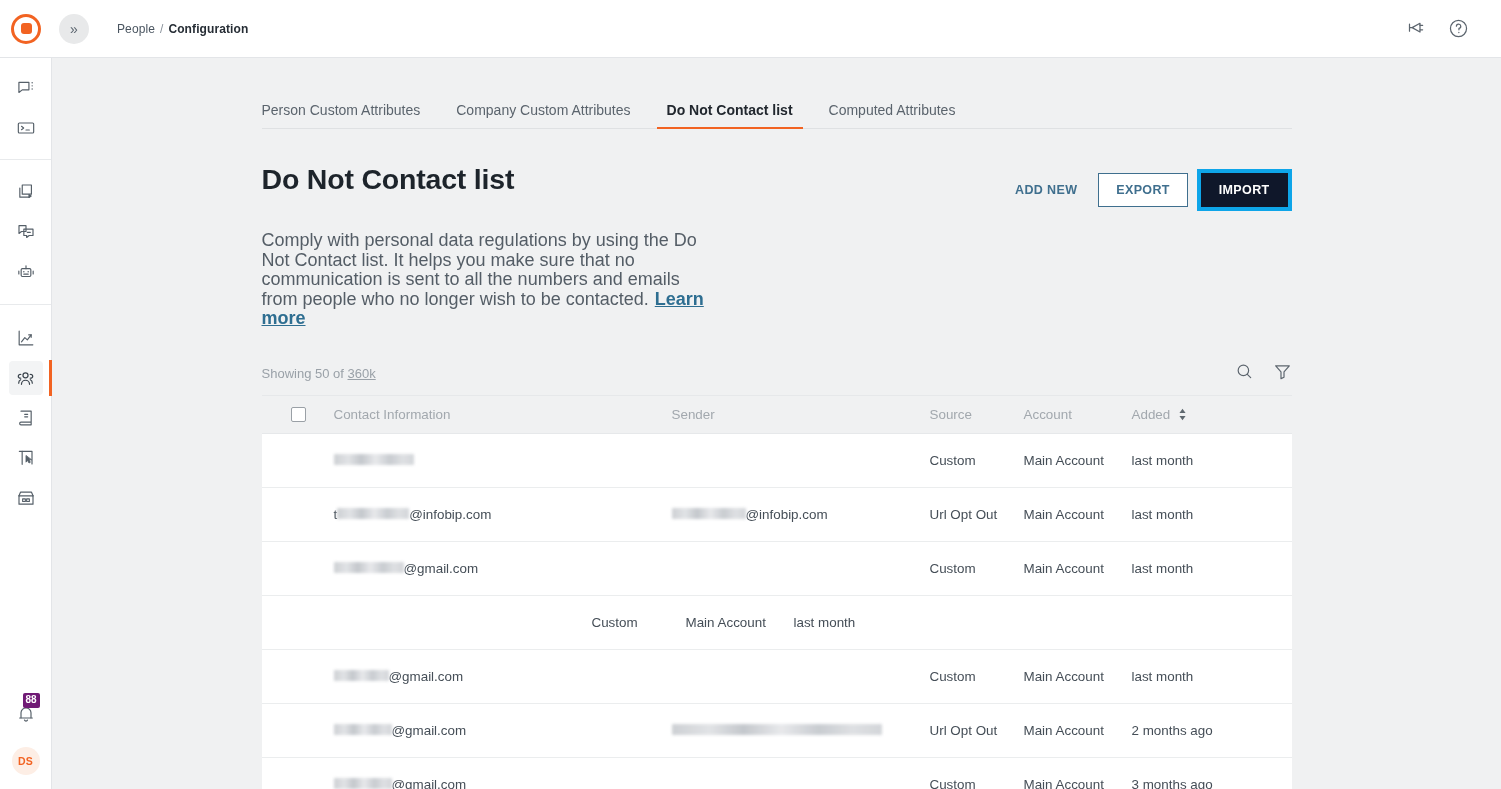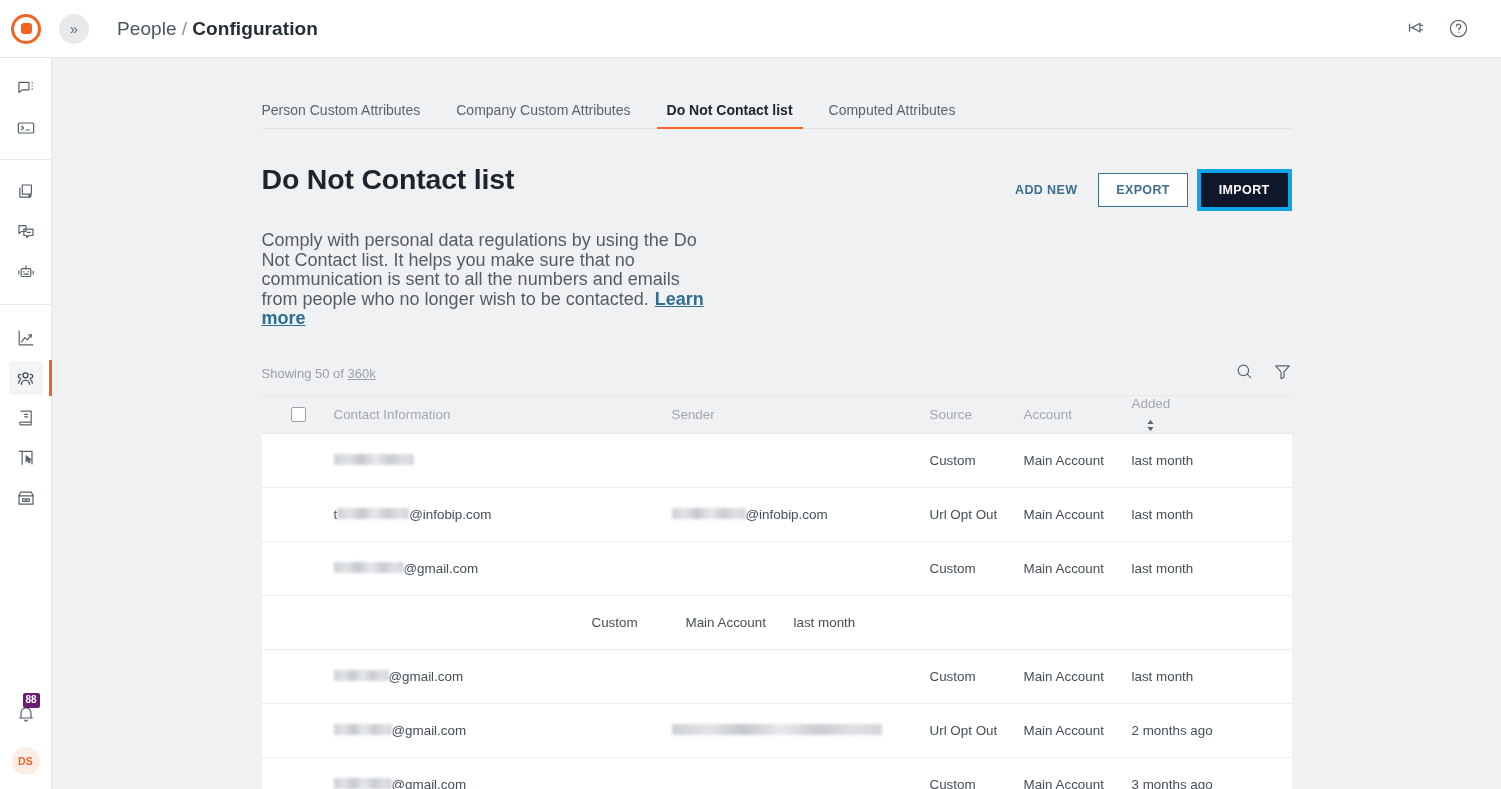--- a/index.html
+++ b/index.html
@@ -46,7 +46,7 @@
   }
   .breadcrumb {
     margin-left: 28px;
-    font-size: 19px;
+    font-size: 12px;
     color: #333b44;
     display: flex; align-items: center; gap: 5px;
     letter-spacing: .1px;

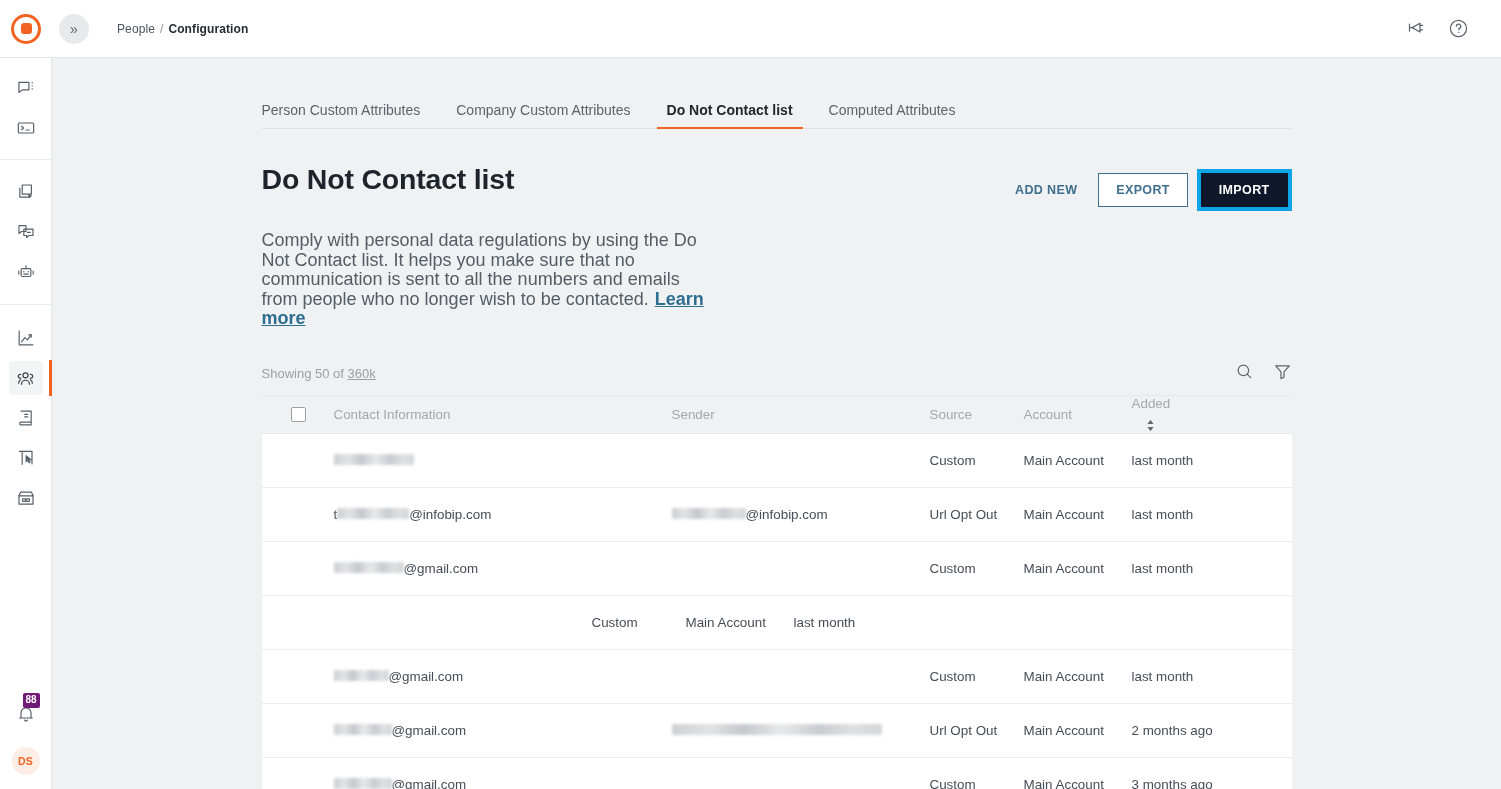--- a/index.html
+++ b/index.html
@@ -295,7 +295,7 @@
     background: #fff;
     cursor: pointer;
   }
-  .sortable { display: inline-flex; align-items: center; gap: 8px; cursor: pointer; flex-direction: column; }
+  .sortable { display: inline-flex; align-items: center; gap: 8px; cursor: pointer; }
   .sort-arrows { display: inline-flex; flex-direction: column; line-height: 0; color: #6d757d; }
 
   

